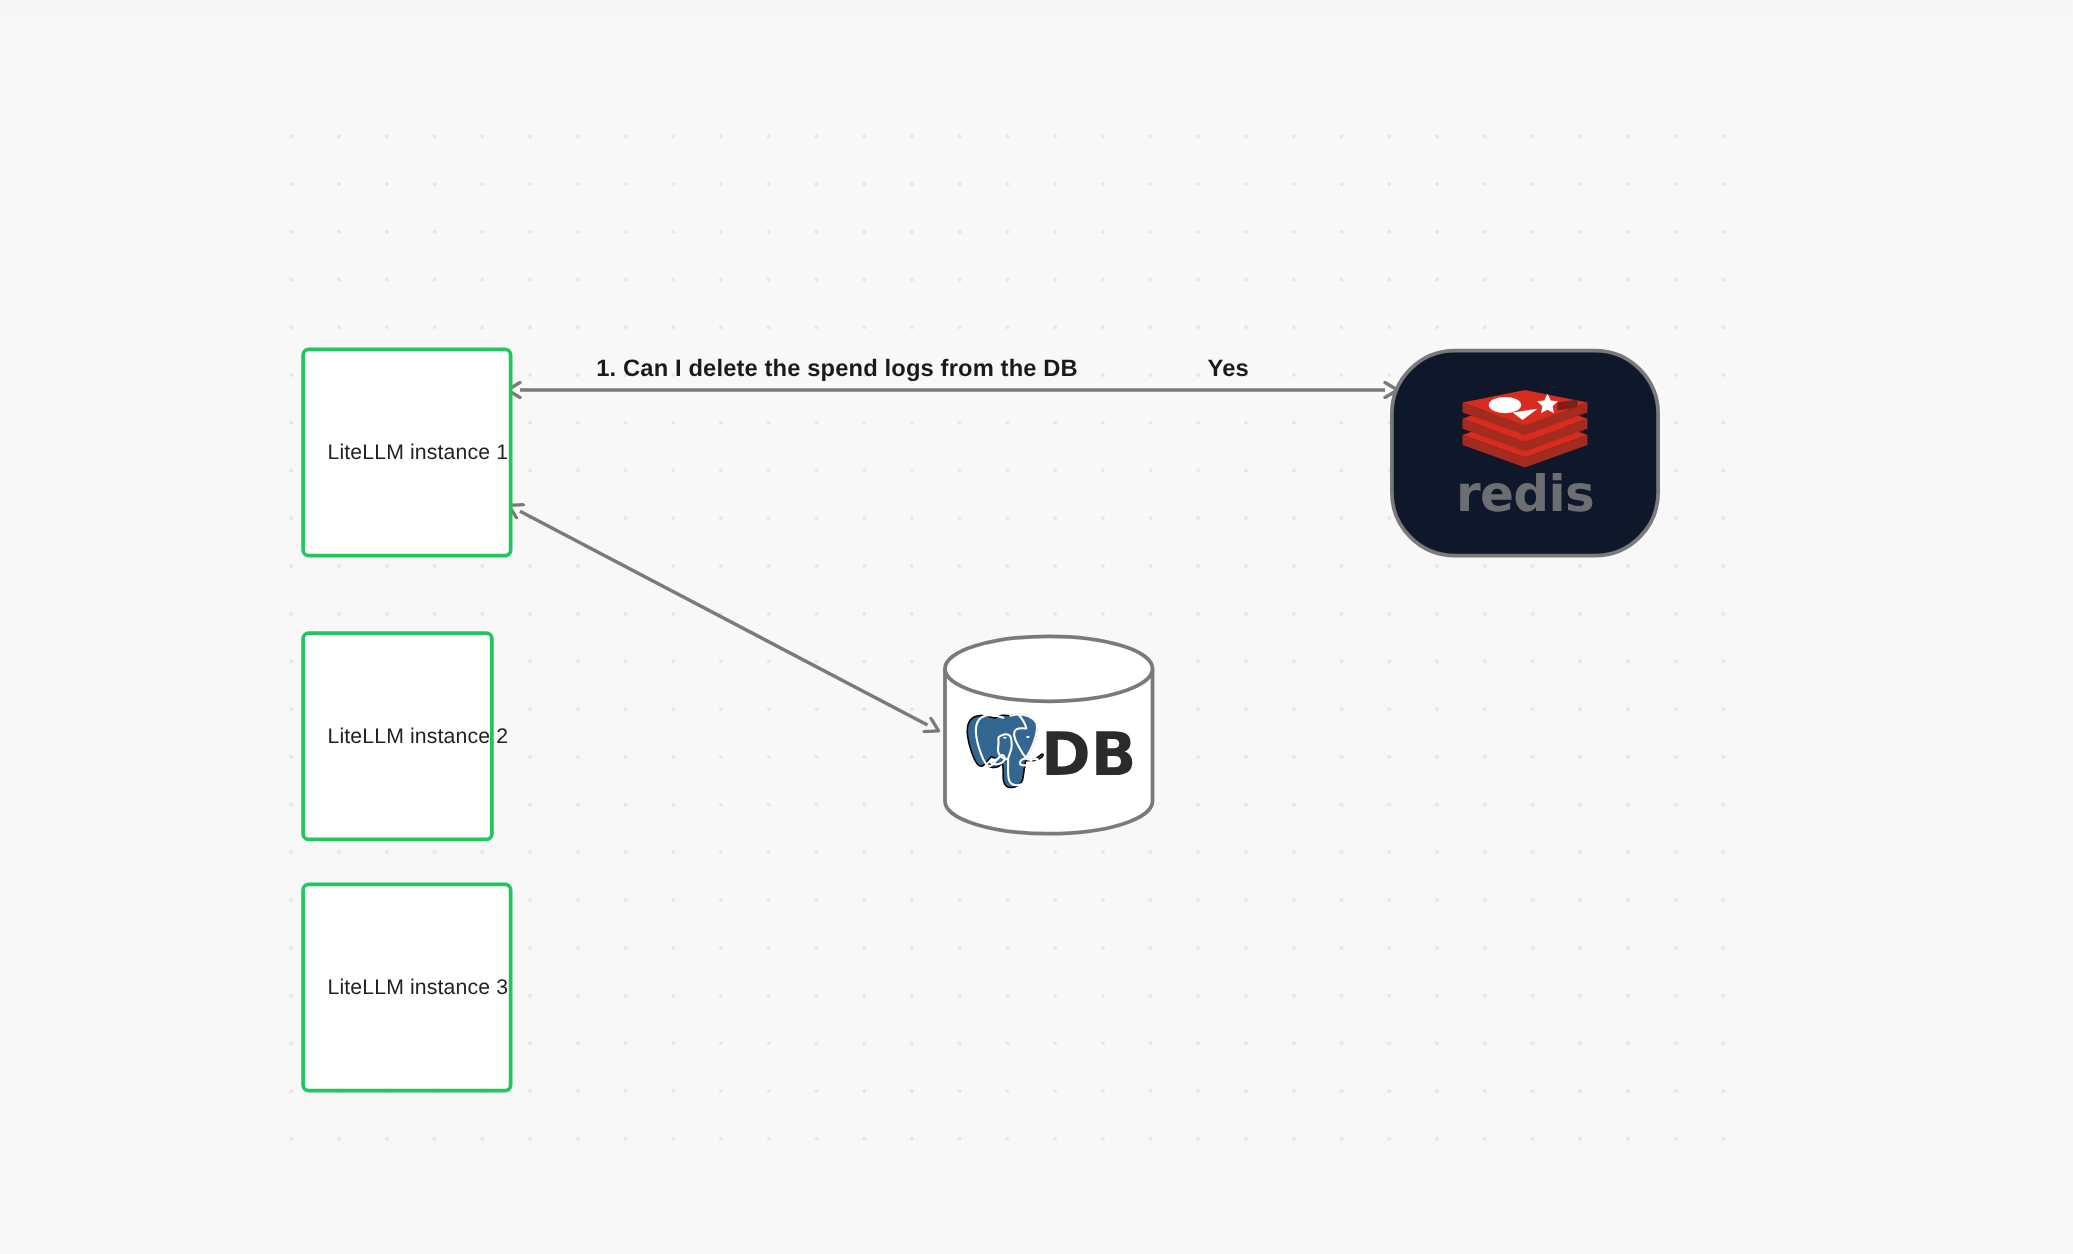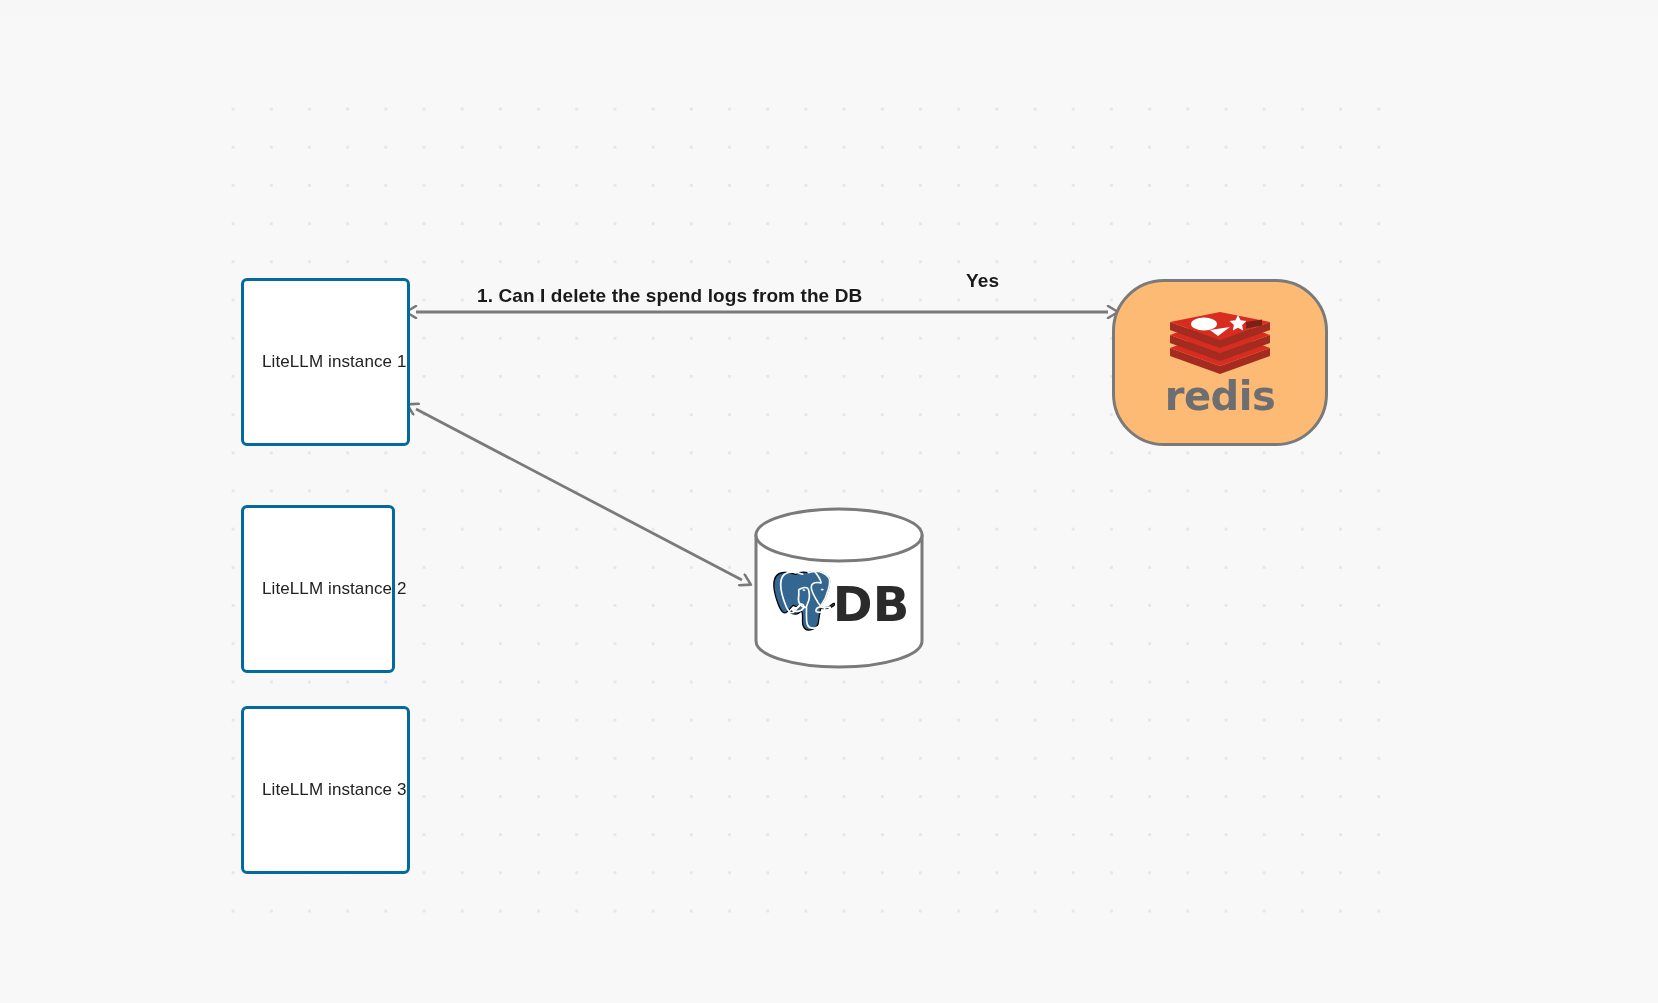--- a/index.html
+++ b/index.html
@@ -129,7 +129,7 @@
     letter-spacing: 0.1px;
   }
   #edge-label-1 { left: 477px; top: 268px; }
-  #edge-label-1-answer { left: 966px; top: 253px; }
+  #edge-label-1-answer { left: 966px; top: 268px; }
   #edge-label-2 { left: 553px; top: 434px; }
 </style>
 </head>

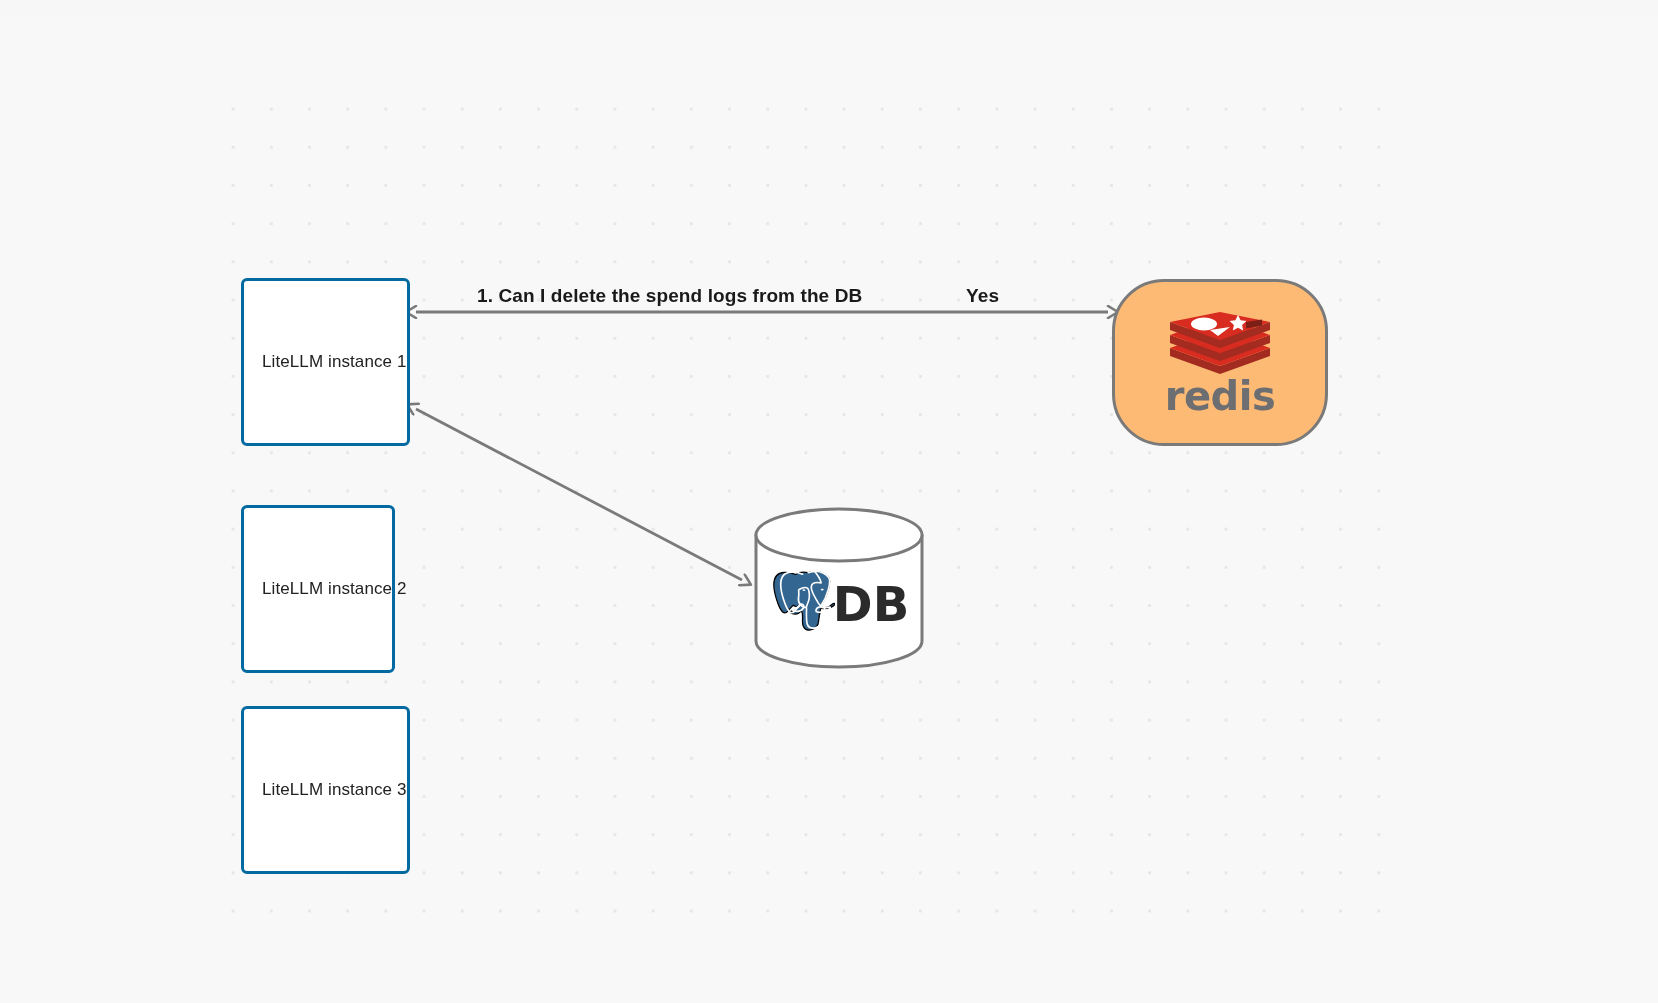--- a/index.html
+++ b/index.html
@@ -33,7 +33,7 @@
     position: absolute;
     box-sizing: border-box;
     background: #ffffff;
-    border: 3px solid #0369a1;
+    border: 3px solid #22c55e;
     border-radius: 6px;
     display: flex;
     align-items: center;

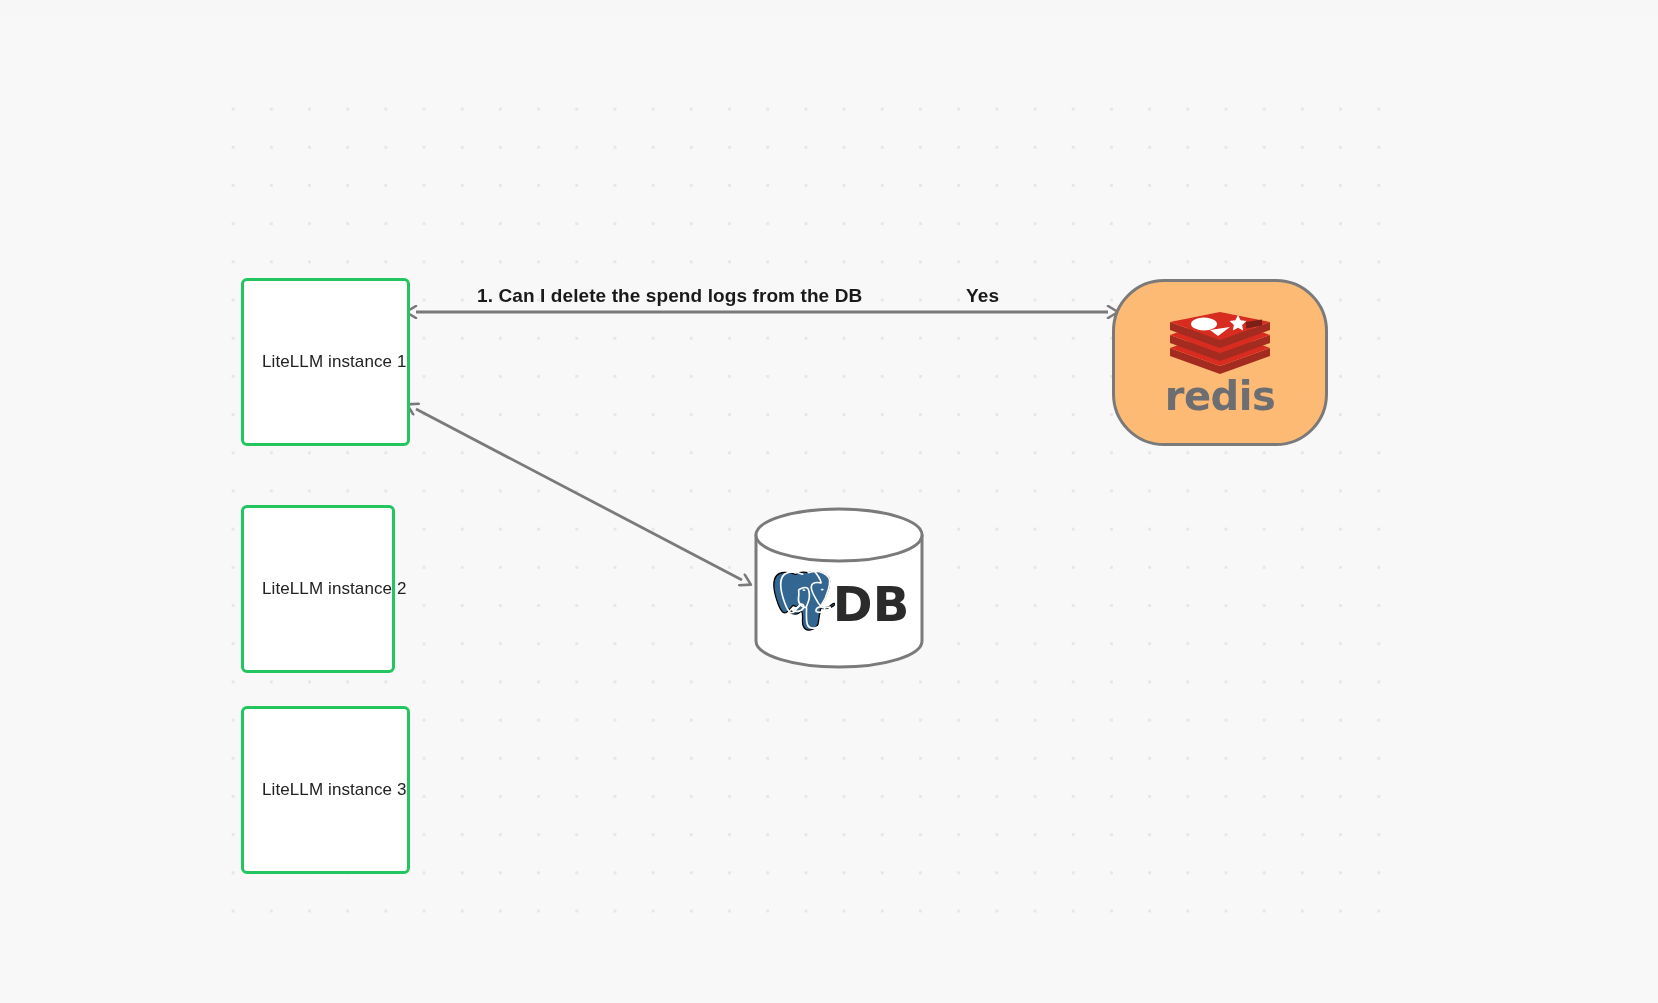--- a/index.html
+++ b/index.html
@@ -59,7 +59,7 @@
     width: 216px;
     height: 167px;
     box-sizing: border-box;
-    background: #fdba74;
+    background: #0f172a;
     border: 3px solid #7a7a7a;
     border-radius: 52px;
     display: flex;

